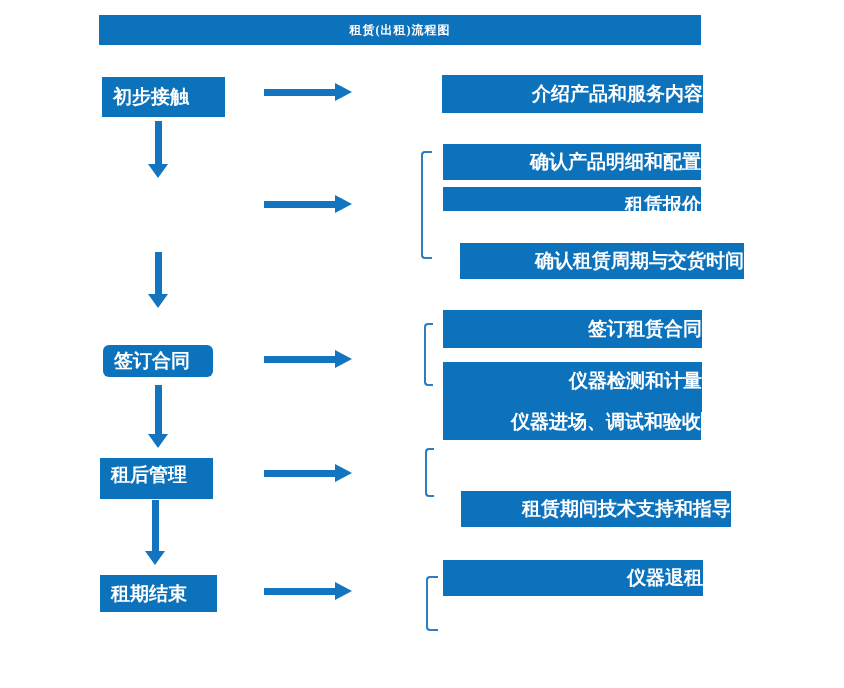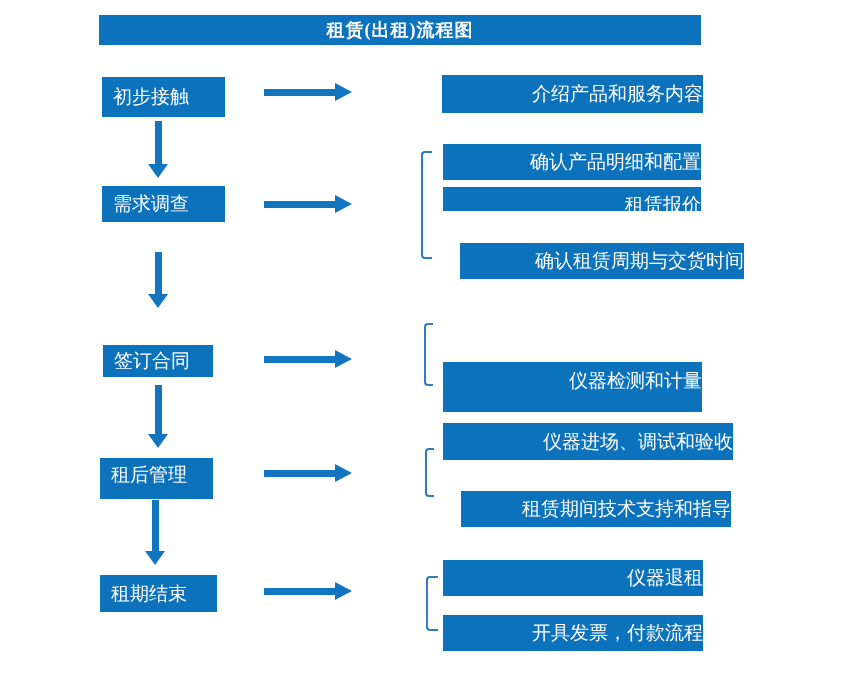--- a/index.html
+++ b/index.html
@@ -23,7 +23,7 @@
     position:absolute;
     left:99px;top:15px;width:602px;height:30px;
     background:#0c72bc;color:#fff;
-    font-weight:bold;font-size:18px;line-height:30px;
+    font-weight:bold;font-size:12px;line-height:30px;
     text-align:center;letter-spacing:1px;
   }
   .lbox{padding-left:11px;}

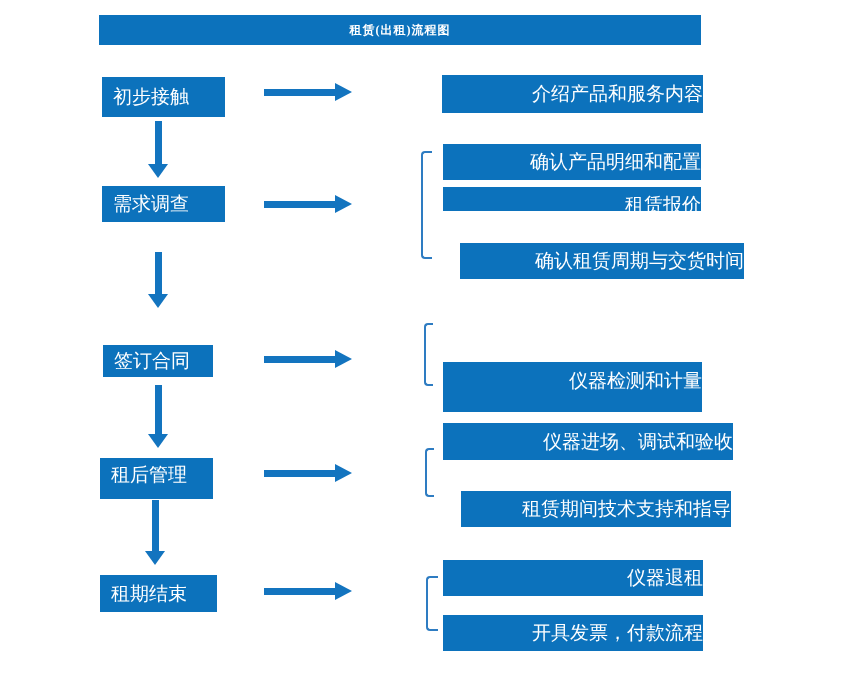--- a/index.html
+++ b/index.html
@@ -14,7 +14,7 @@
     position:absolute;
     background:#0c72bc;
     color:#ffffff;
-    font-weight:normal;
+    font-weight:bold;
     font-size:19px;
     white-space:nowrap;
     box-sizing:border-box;

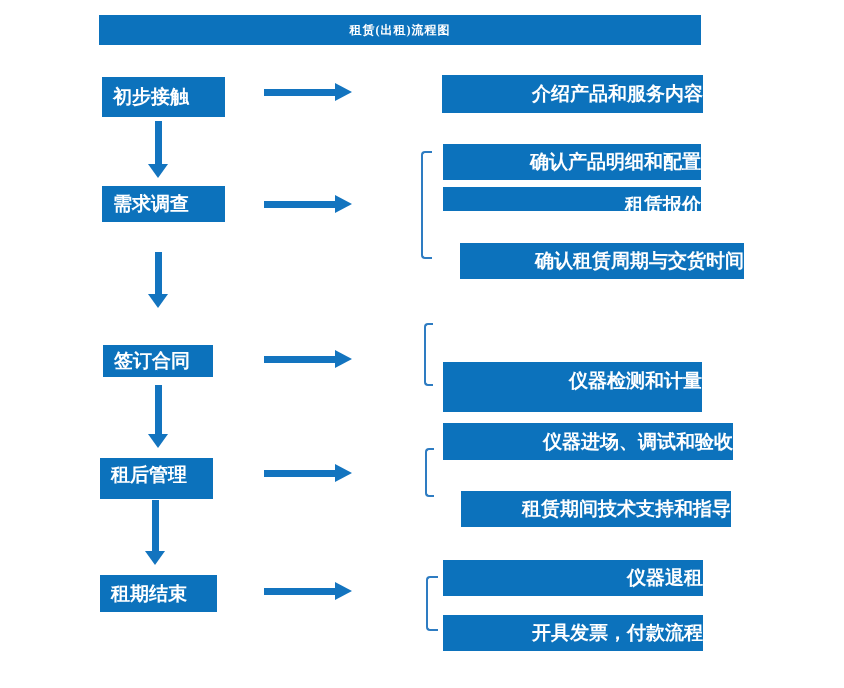--- a/index.html
+++ b/index.html
@@ -61,7 +61,6 @@
   <div class="titlebar">租赁(出租)流程图</div>
 
   <div class="bluebox lbox" style="left:102px;top:77px;width:123px;height:40px;line-height:40px;">初步接触</div>
-  <div class="bluebox lbox" style="left:102px;top:186px;width:123px;height:36px;line-height:36px;">需求调查</div>
   <div class="bluebox lbox" style="left:103px;top:345px;width:110px;height:32px;line-height:32px;">签订合同</div>
   <div class="bluebox lbox" style="left:100px;top:458px;width:113px;height:41px;line-height:33px;">租后管理</div>
   <div class="bluebox lbox" style="left:100px;top:575px;width:117px;height:37px;line-height:37px;">租期结束</div>

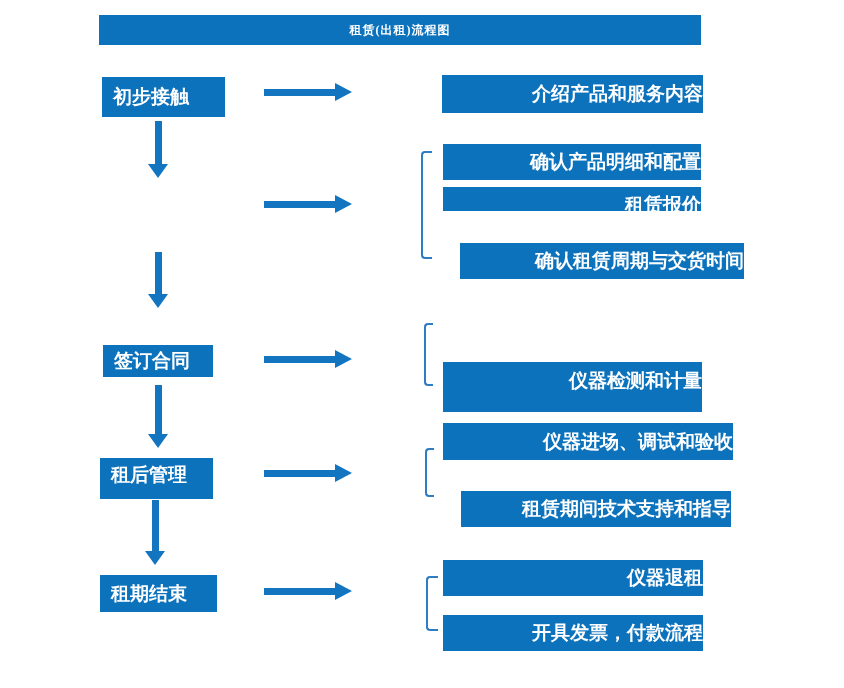--- a/index.html
+++ b/index.html
@@ -114,6 +114,7 @@
   <div class="bluebox rbox" style="left:443px;top:187px;width:258px;height:24px;line-height:36px;">租赁报价</div>
   <div class="bluebox rbox" style="left:460px;top:243px;width:284px;height:36px;line-height:36px;">确认租赁周期与交货时间</div>
 
+  <div class="bluebox rbox" style="left:443px;top:310px;width:259px;height:38px;line-height:38px;">签订租赁合同</div>
   <div class="bluebox rbox" style="left:443px;top:362px;width:259px;height:50px;line-height:38px;">仪器检测和计量</div>
 
   <div class="bluebox rbox" style="left:443px;top:423px;width:290px;height:37px;line-height:37px;">仪器进场、调试和验收</div>

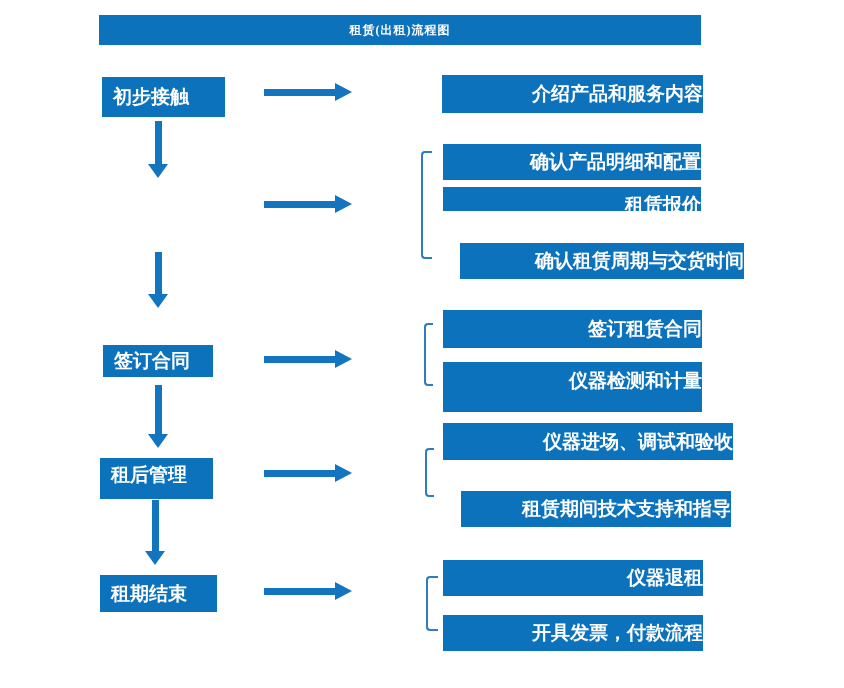--- a/index.html
+++ b/index.html
@@ -61,7 +61,7 @@
   <div class="titlebar">租赁(出租)流程图</div>
 
   <div class="bluebox lbox" style="left:102px;top:77px;width:123px;height:40px;line-height:40px;">初步接触</div>
-  <div class="bluebox lbox" style="left:103px;top:345px;width:110px;height:32px;line-height:32px;">签订合同</div>
+  <div class="bluebox lbox" style="left:103px;top:345px;width:110px;height:32px;line-height:32px;border-radius:6px;">签订合同</div>
   <div class="bluebox lbox" style="left:100px;top:458px;width:113px;height:41px;line-height:33px;">租后管理</div>
   <div class="bluebox lbox" style="left:100px;top:575px;width:117px;height:37px;line-height:37px;">租期结束</div>
 

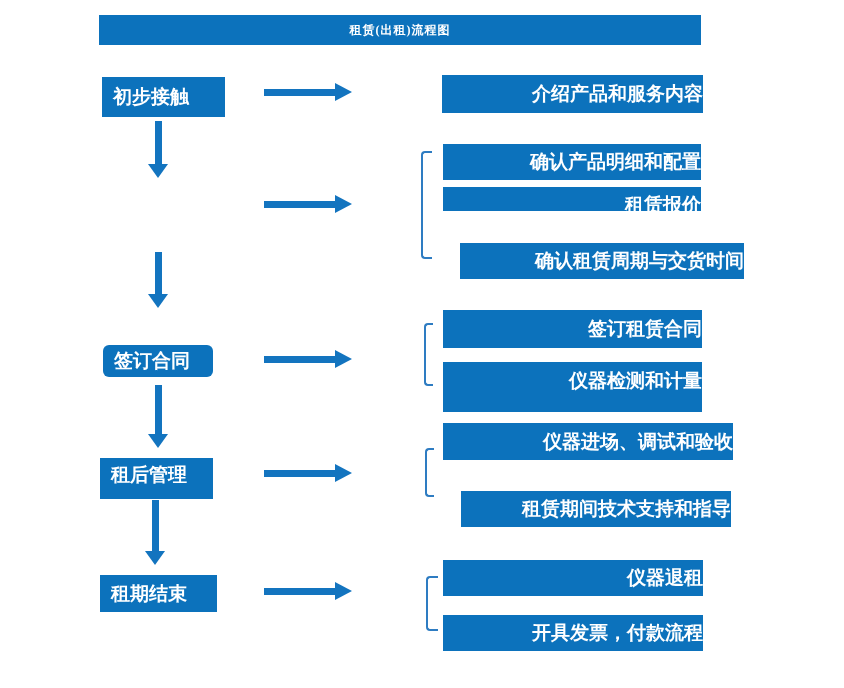--- a/index.html
+++ b/index.html
@@ -117,7 +117,7 @@
   <div class="bluebox rbox" style="left:443px;top:310px;width:259px;height:38px;line-height:38px;">签订租赁合同</div>
   <div class="bluebox rbox" style="left:443px;top:362px;width:259px;height:50px;line-height:38px;">仪器检测和计量</div>
 
-  <div class="bluebox rbox" style="left:443px;top:423px;width:290px;height:37px;line-height:37px;">仪器进场、调试和验收</div>
+  <div class="bluebox rbox" style="left:443px;top:403px;width:258px;height:37px;line-height:37px;">仪器进场、调试和验收</div>
   <div class="bluebox rbox" style="left:443px;top:491px;width:270px;height:36px;line-height:36px;margin-left:18px;">租赁期间技术支持和指导</div>
 
   <div class="bluebox rbox" style="left:443px;top:560px;width:260px;height:36px;line-height:36px;">仪器退租</div>

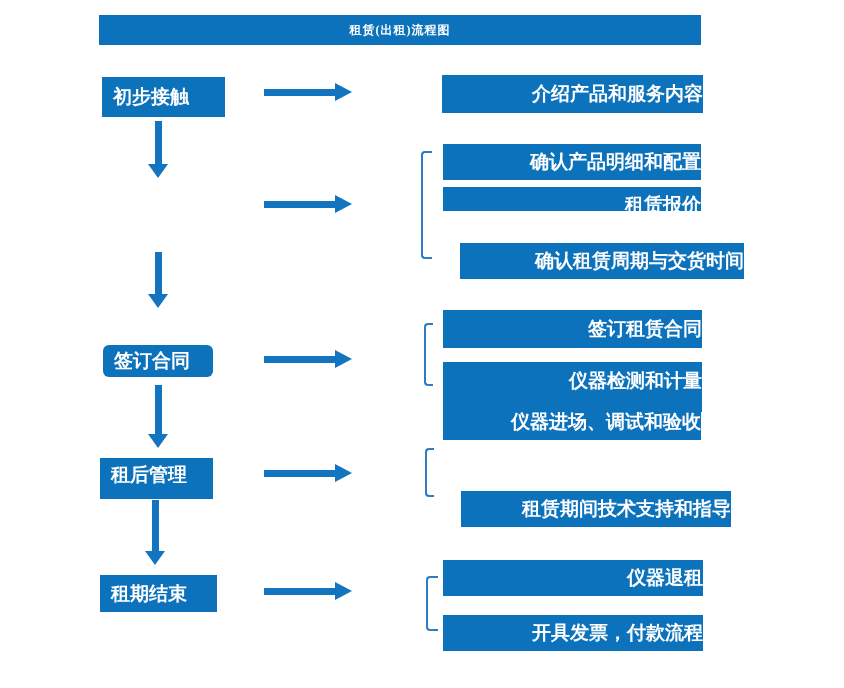--- a/index.html
+++ b/index.html
@@ -121,7 +121,6 @@
   <div class="bluebox rbox" style="left:443px;top:491px;width:270px;height:36px;line-height:36px;margin-left:18px;">租赁期间技术支持和指导</div>
 
   <div class="bluebox rbox" style="left:443px;top:560px;width:260px;height:36px;line-height:36px;">仪器退租</div>
-  <div class="bluebox rbox" style="left:443px;top:615px;width:260px;height:36px;line-height:36px;">开具发票，付款流程</div>
 
 </div>
 

